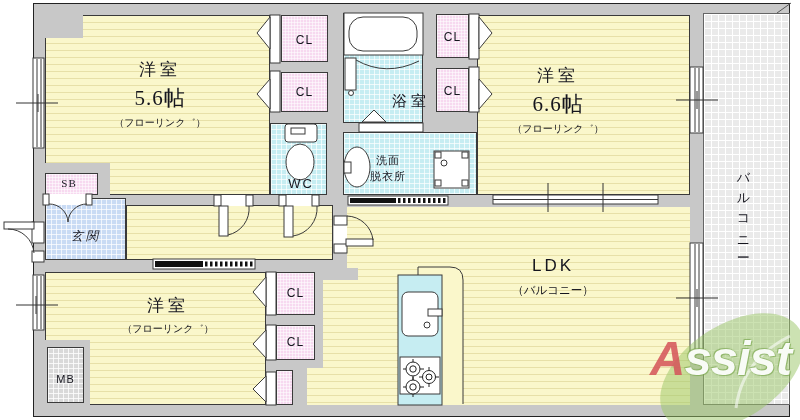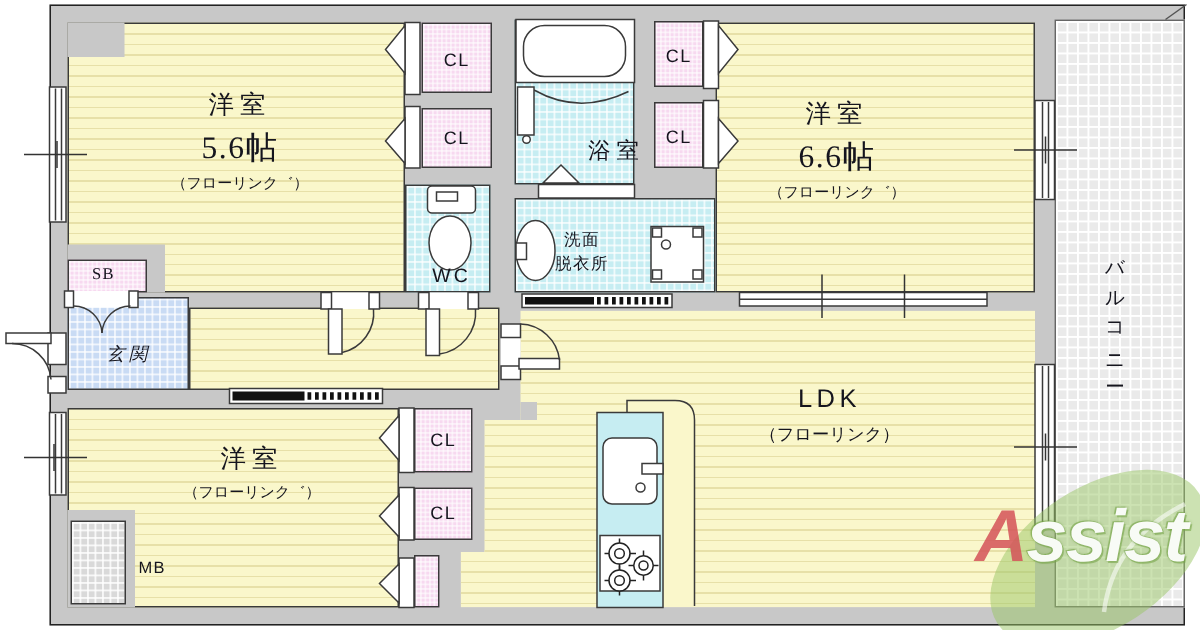--- a/index.html
+++ b/index.html
@@ -278,7 +278,7 @@
   </div>
   <div class="lbl" style="left:453px;top:254px;width:200px;">
     <div class="room-name" style="letter-spacing:3px;">LDK</div>
-    <div class="room-floor" style="font-size:11.5px;">（フローリンク）</div>
+    <div class="room-floor" style="font-size:11.5px;">（バルコニー）</div>
   </div>
 
   <div class="lbl" style="left:343px;top:90px;width:80px;font-size:15px;letter-spacing:4px;padding-left:28px;">浴室</div>

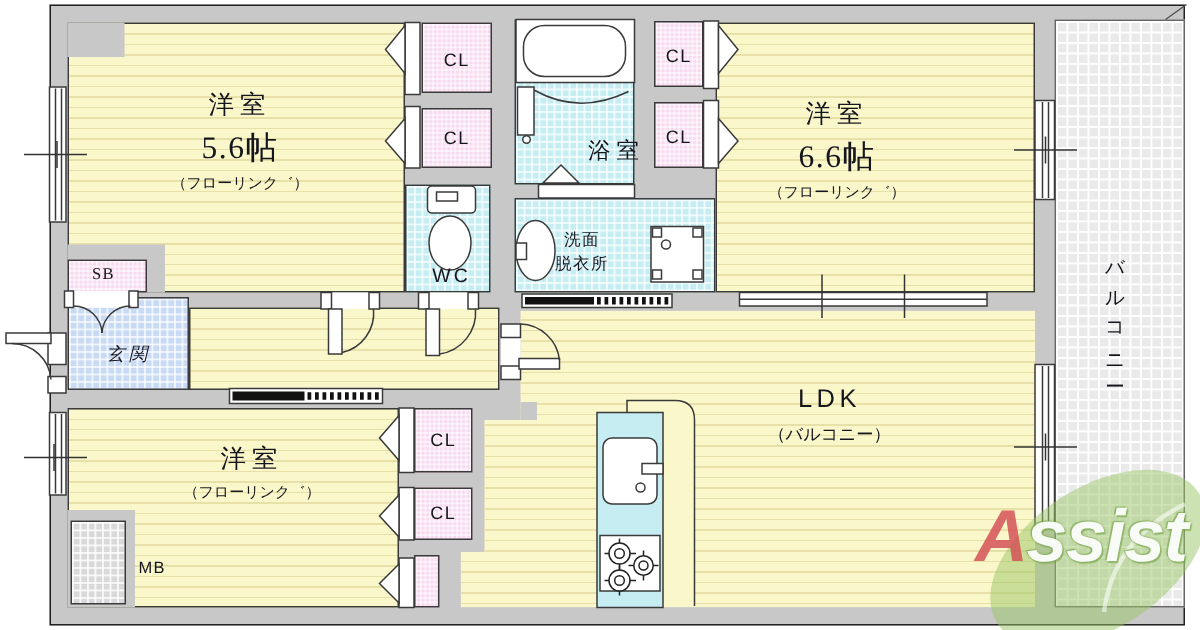--- a/index.html
+++ b/index.html
@@ -289,7 +289,7 @@
   </div>
   <div class="lbl" style="left:50px;top:228px;width:72px;font-size:12px;letter-spacing:3px;font-style:italic;">玄関</div>
   <div class="lbl small-lbl" style="left:45px;top:176px;width:48px;font-size:11px;font-family:Liberation Serif, serif;">SB</div>
-  <div class="lbl small-lbl" style="left:47px;top:372px;width:37px;font-size:11px;margin-left:36px;">MB</div>
+  <div class="lbl small-lbl" style="left:47px;top:372px;width:37px;font-size:11px;">MB</div>
 
   <div class="lbl small-lbl" style="left:281px;top:32px;width:47px;">CL</div>
   <div class="lbl small-lbl" style="left:281px;top:84px;width:47px;">CL</div>

